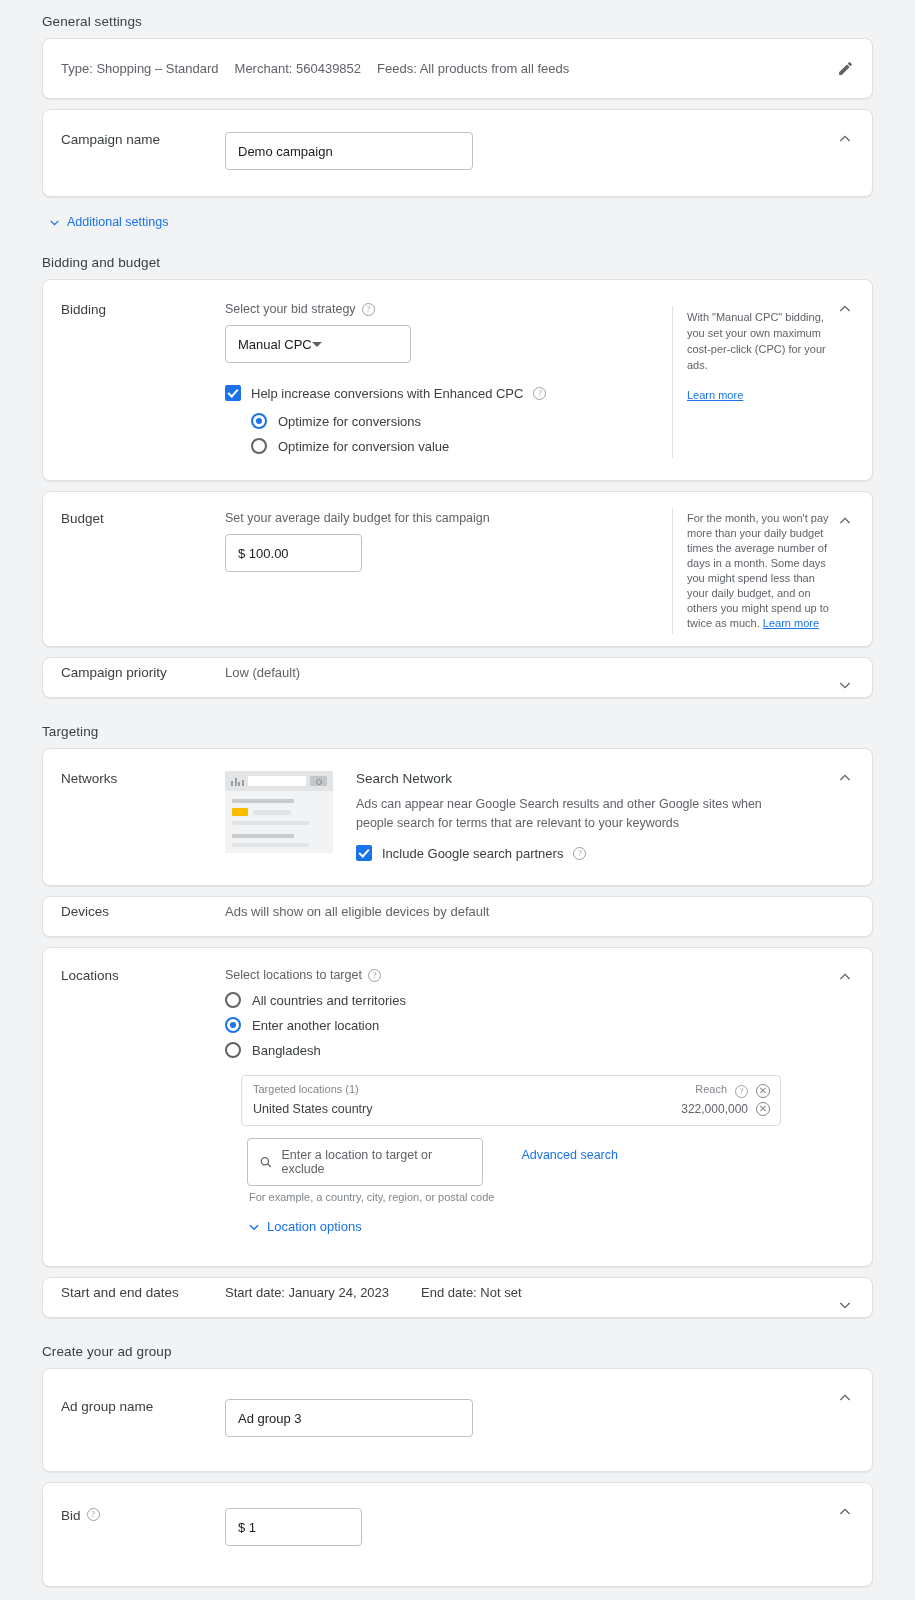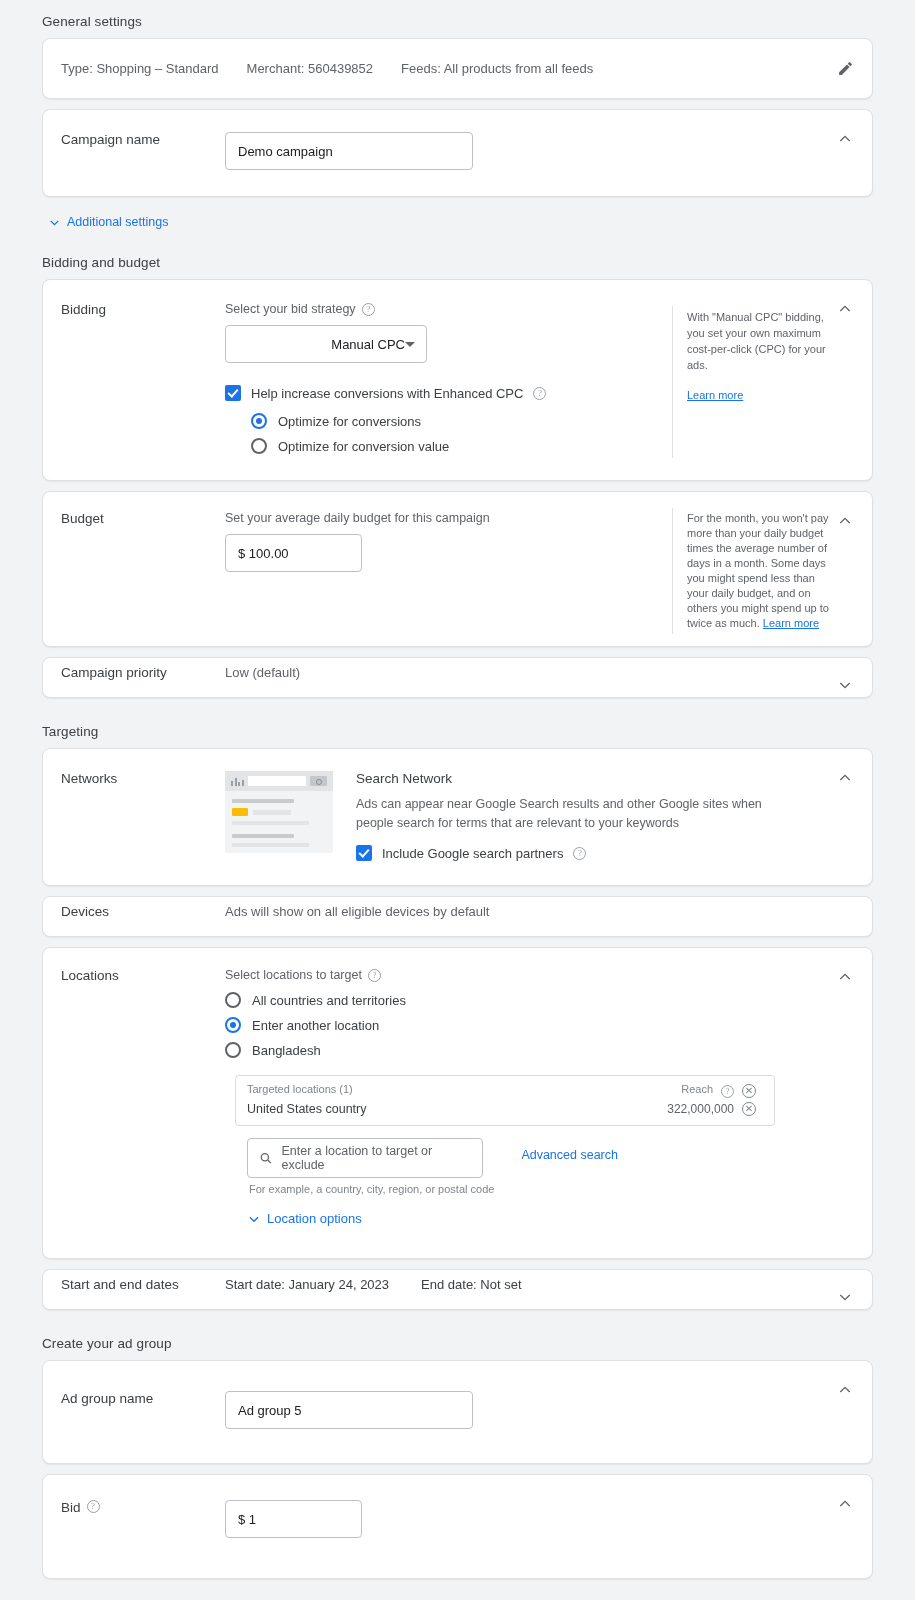--- a/index.html
+++ b/index.html
@@ -55,7 +55,7 @@
 
   
   .gen-card { padding: 22px 18px 22px 0; }
-  .gen-row { display: flex; gap: 28px; font-size: 13px; color: #5f6368; padding-left: 18px; }
+  .gen-row { display: flex; gap: 16px; font-size: 13px; color: #5f6368; padding-left: 18px; }
 
   
   .pad-card { padding: 22px 0 26px 0; }

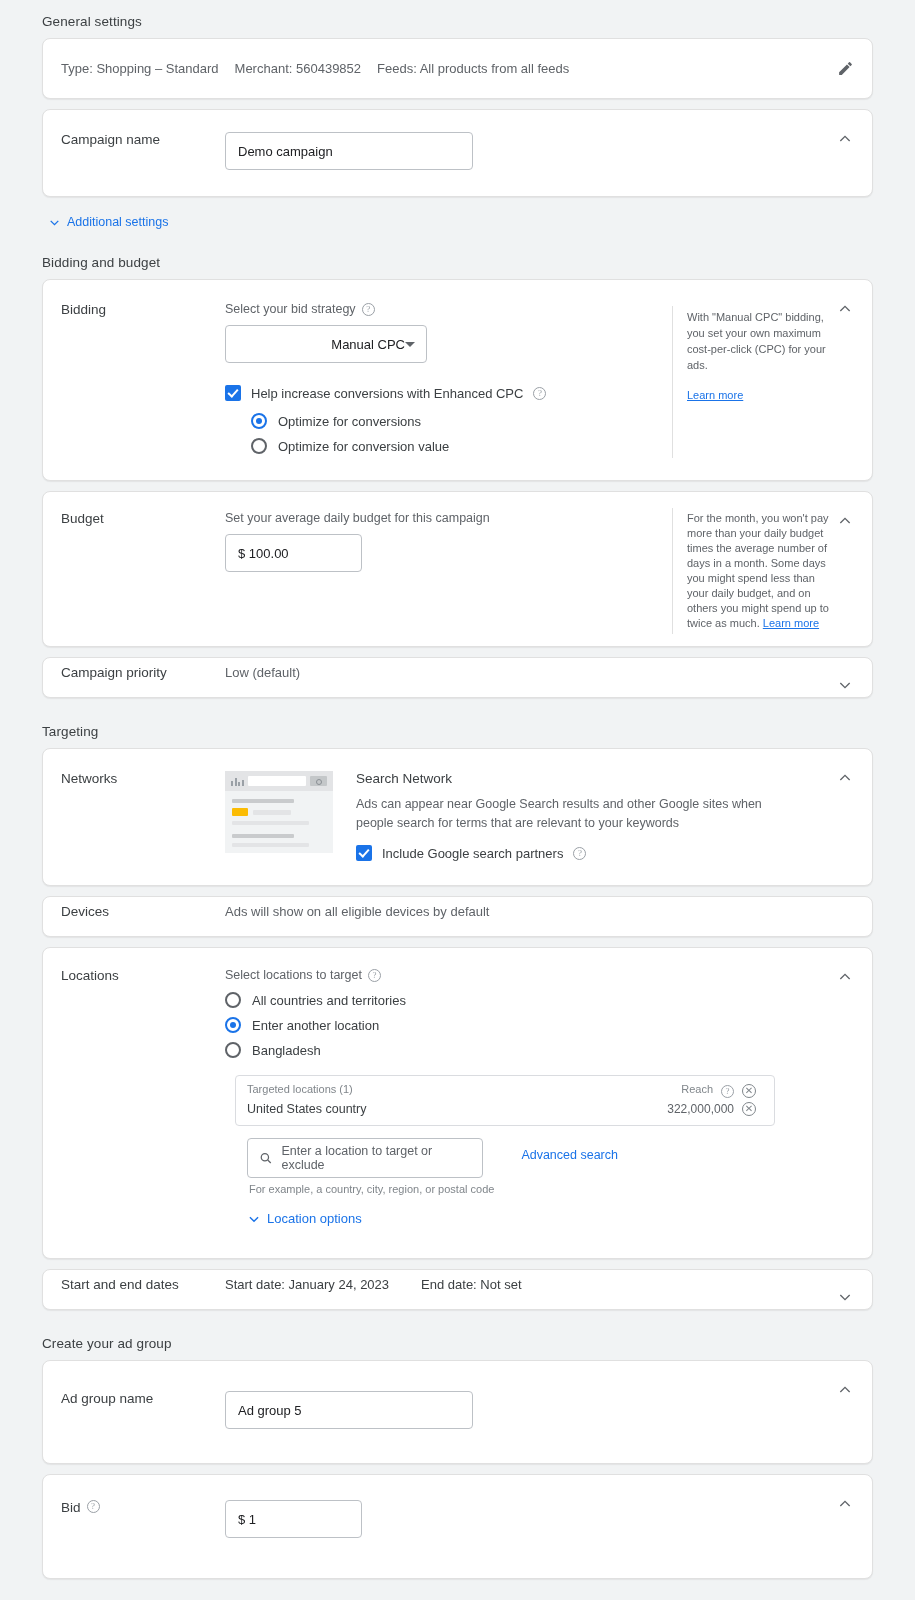--- a/index.html
+++ b/index.html
@@ -109,13 +109,13 @@
 
   
   .select {
-    width: 202px;
+    width: 186px;
     height: 38px;
     border: 1px solid #bdc1c6;
     border-radius: 4px;
     display: flex;
     align-items: center;
-    justify-content: flex-end;
+    justify-content: flex-start;
     padding: 0 11px 0 12px;
     font-size: 13px;
     color: #202124;

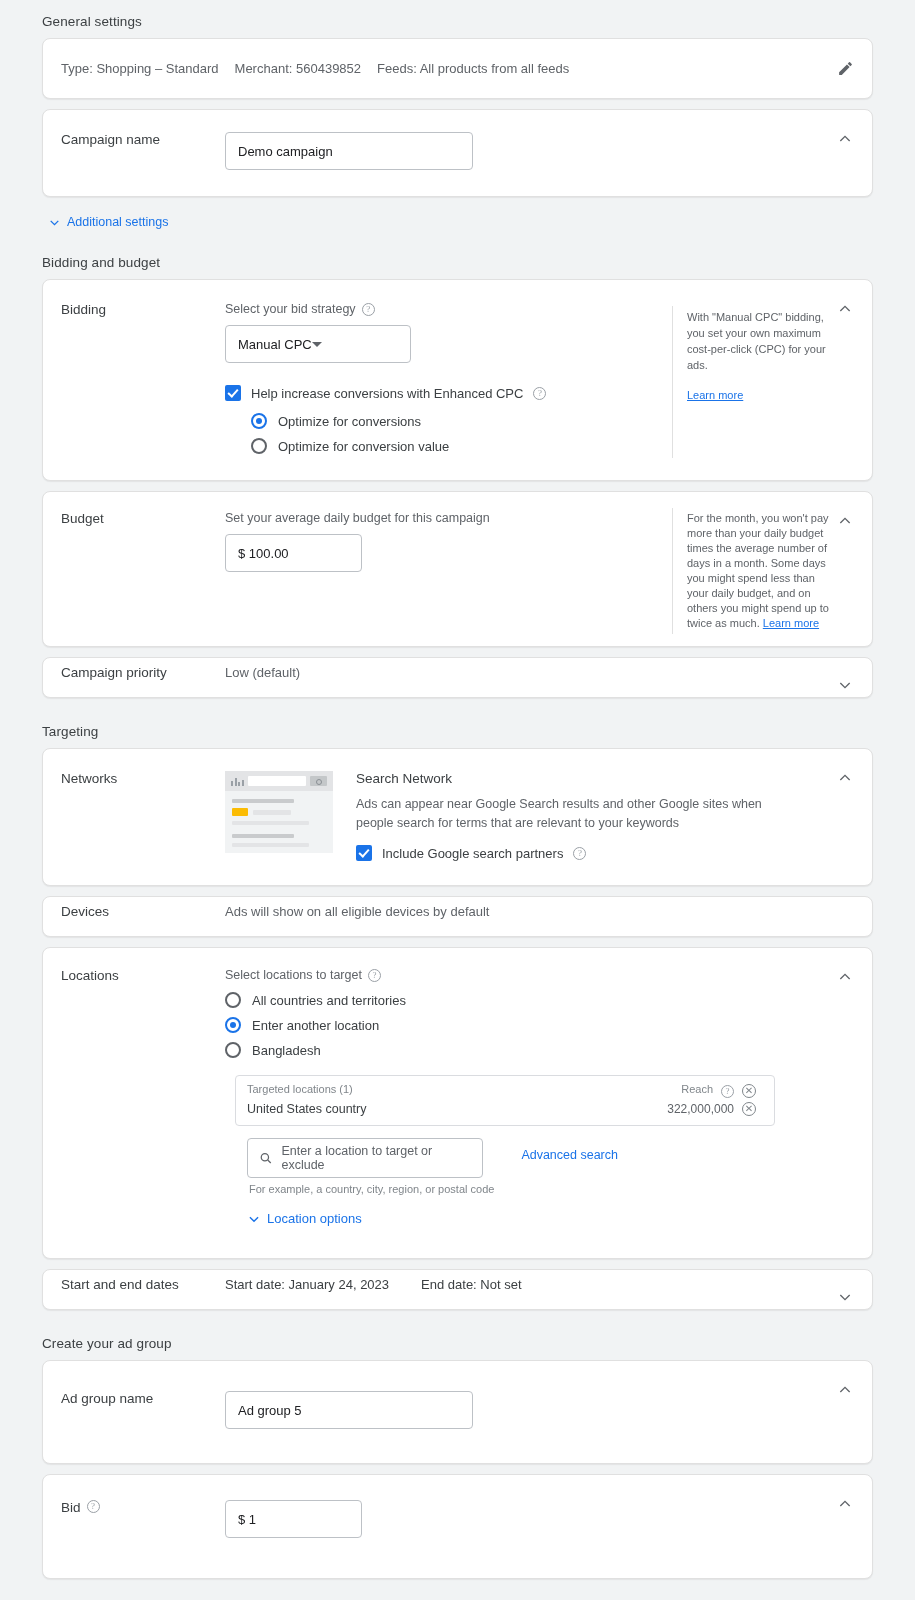--- a/index.html
+++ b/index.html
@@ -220,8 +220,8 @@
     border: 1px solid #dadce0;
     border-radius: 4px;
     width: 540px;
-    padding: 7px 18px 9px 11px;
-    margin-left: 10px;
+    padding: 7px 10px 9px 11px;
+    margin-left: 16px;
   }
   .loc-row { display: flex; align-items: center; justify-content: flex-end; gap: 8px; }
   .loc-row .lhs { flex: 1 1 auto; }

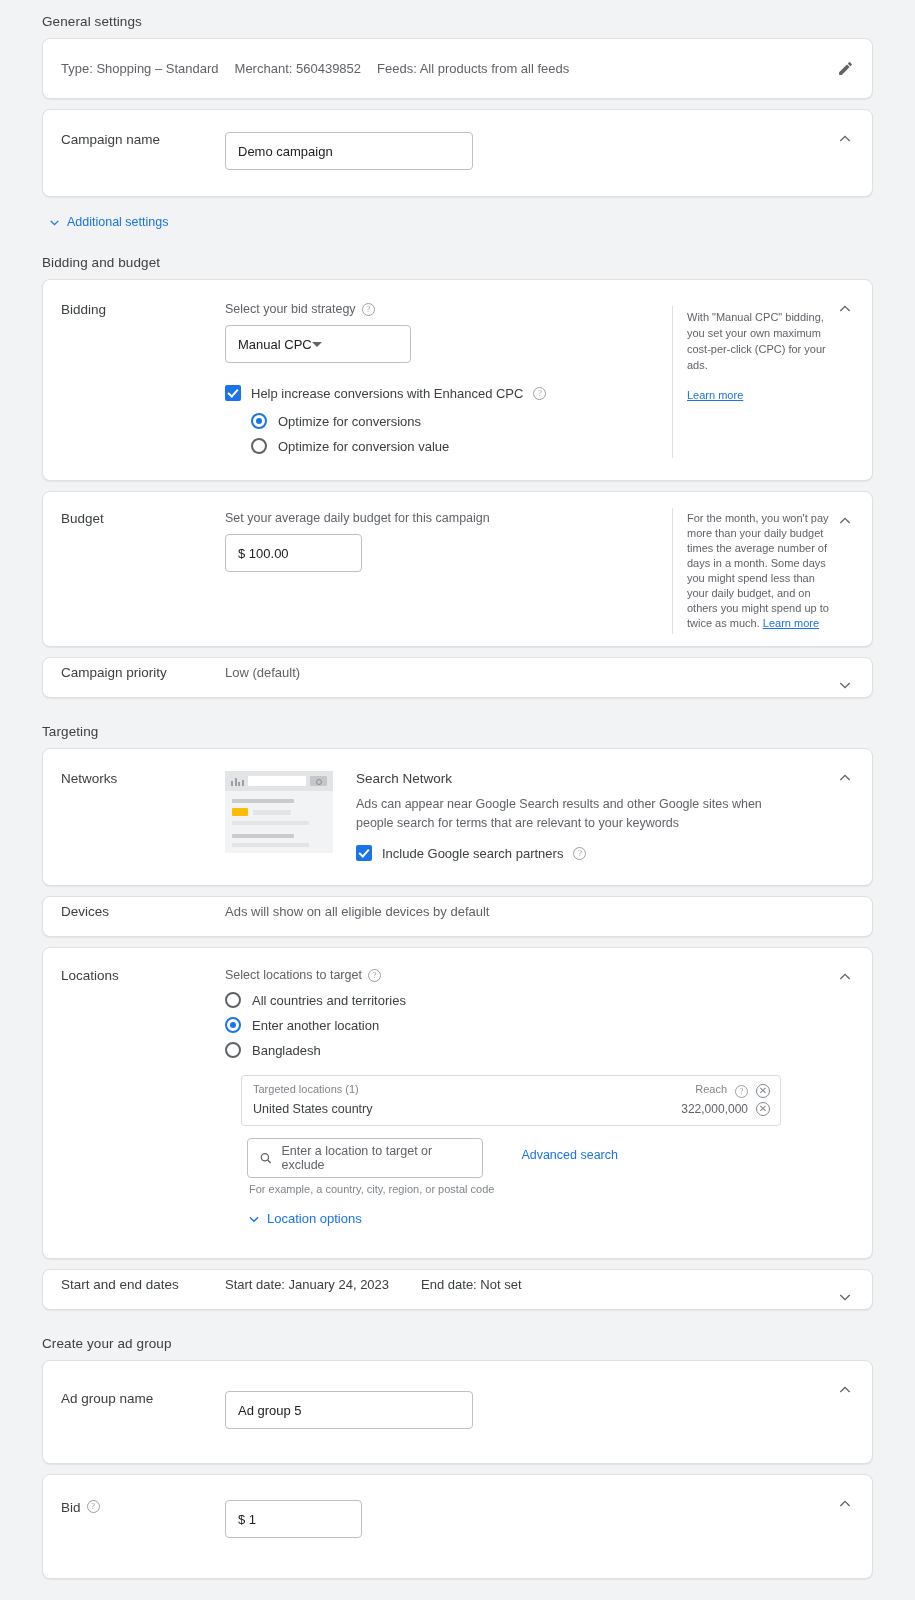--- a/index.html
+++ b/index.html
@@ -236,7 +236,7 @@
   }
 
   .search-input {
-    width: 236px; height: 40px;
+    width: 236px; height: 48px;
     border: 1px solid #bdc1c6;
     border-radius: 4px;
     display: flex; align-items: center; gap: 9px;

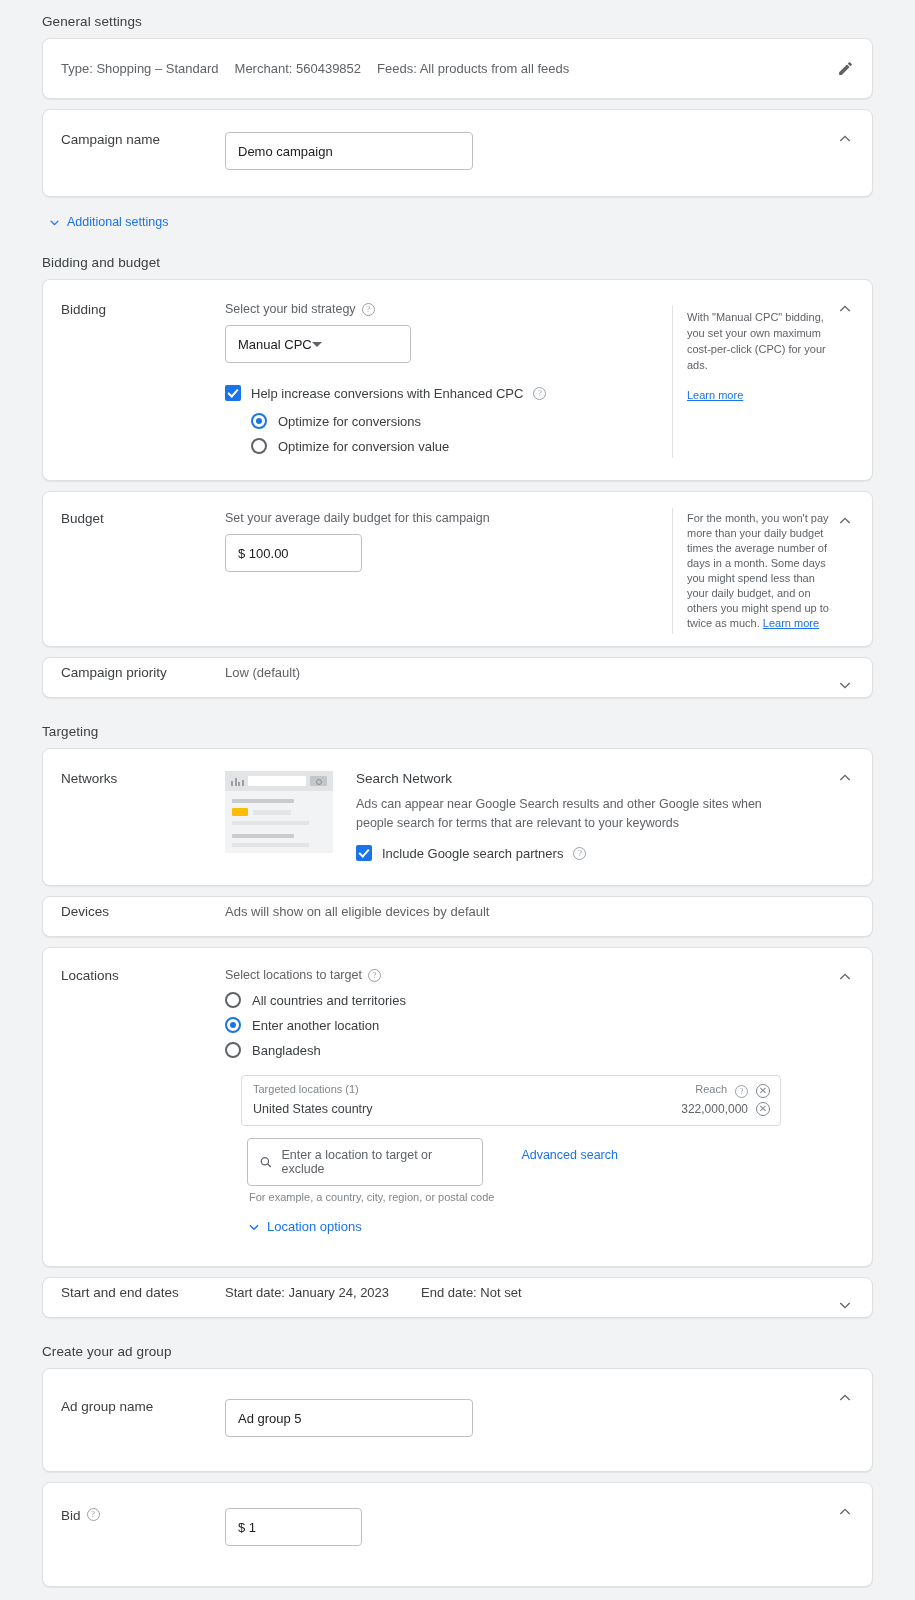--- a/index.html
+++ b/index.html
@@ -510,7 +510,7 @@
     <div class="pad-card row" style="padding:30px 0 34px 0;">
       <div class="label-col">Ad group name</div>
       <div class="body-col">
-        <div class="text-input w-248">Ad group 5</div>
+        <div class="text-input w-248">Ad group 3</div>
       </div>
     </div>
     <div class="chevron">

